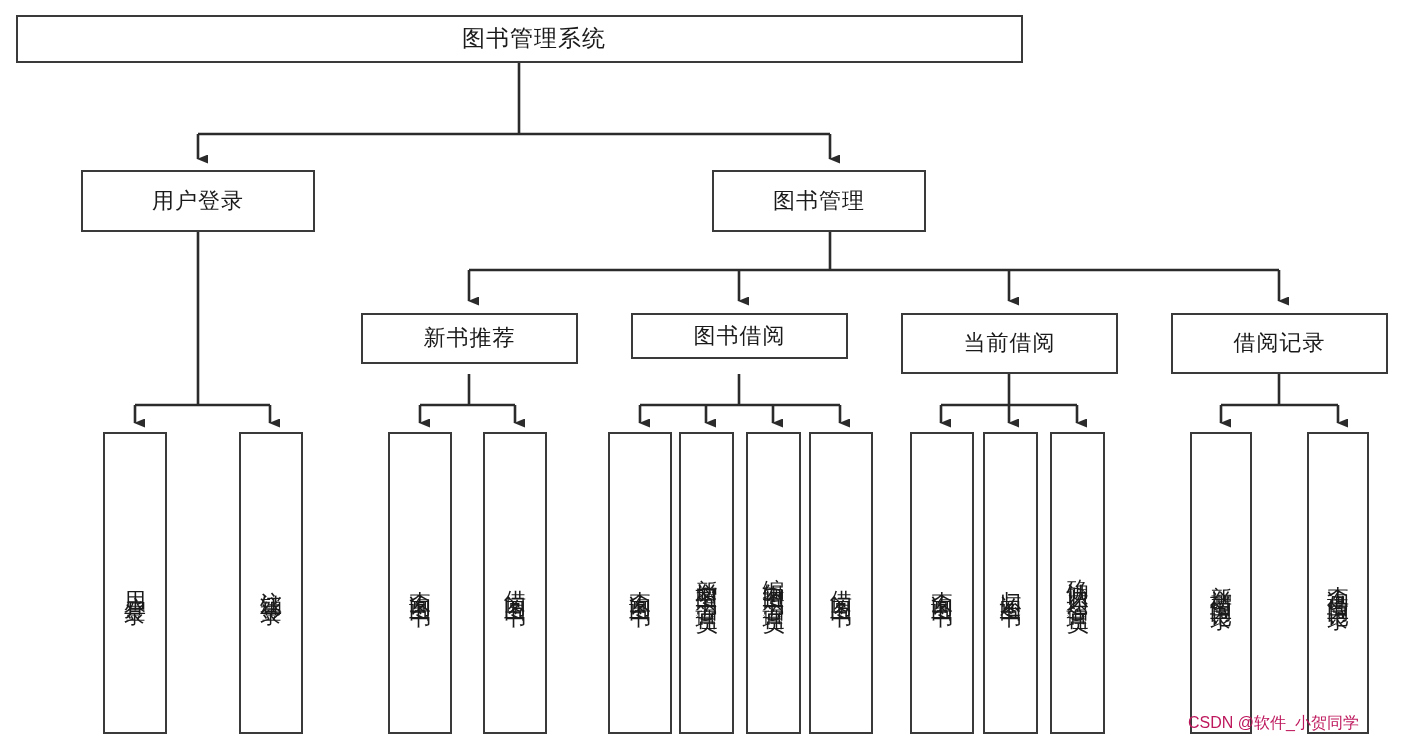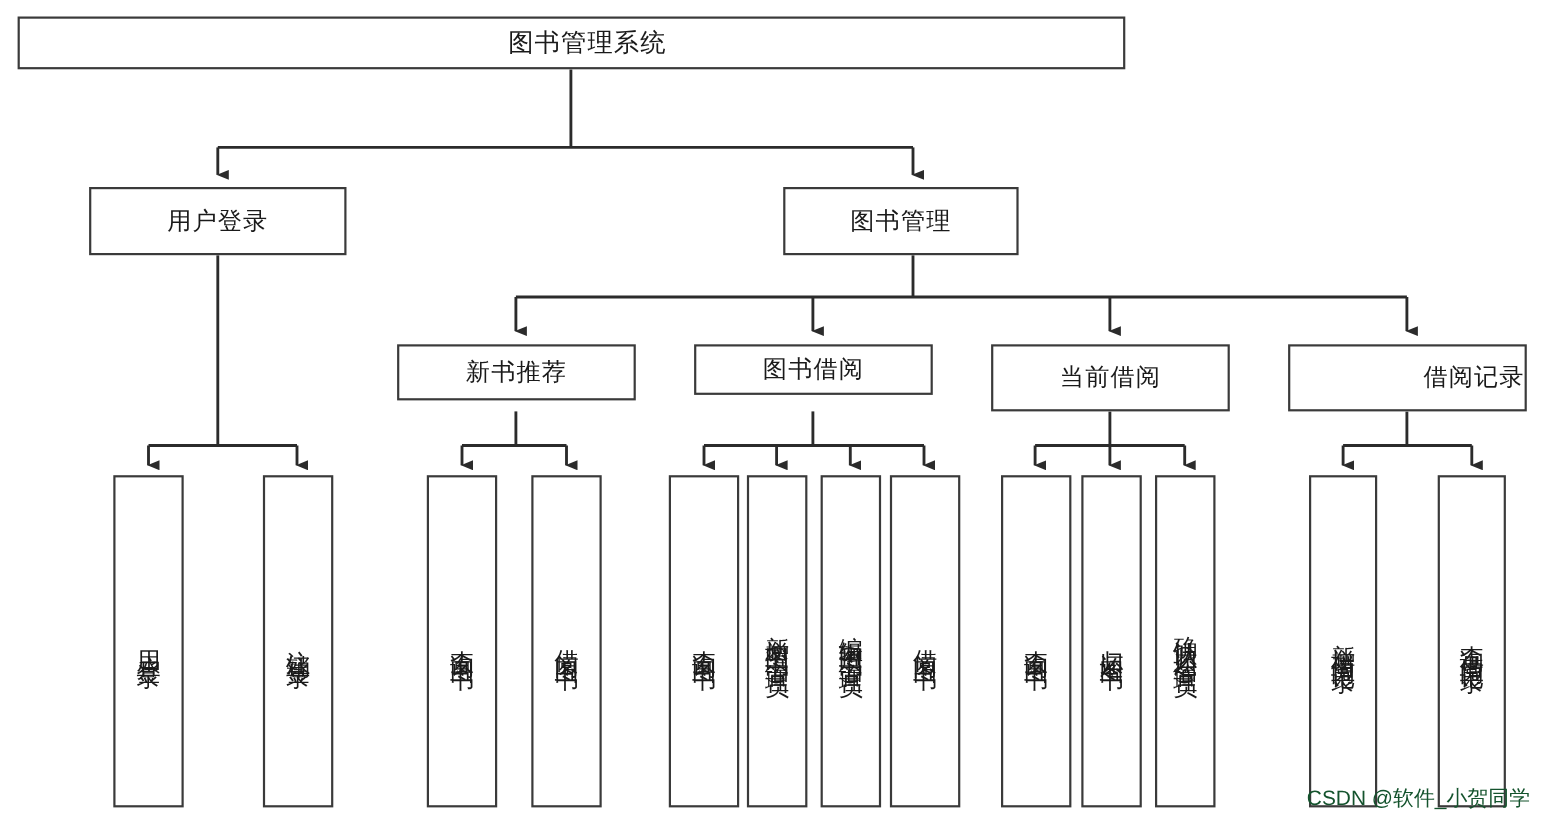--- a/index.html
+++ b/index.html
@@ -145,7 +145,7 @@
   <div class="node horiz" style="left:901px; top:313px; width:217px; height:61px;">
     <span class="lbl">当前借阅</span>
   </div>
-  <div class="node horiz" style="left:1171px; top:313px; width:217px; height:61px;justify-content:flex-end;">
+  <div class="node horiz" style="left:1171px; top:313px; width:217px; height:61px;">
     <span class="lbl">借阅记录</span>
   </div>
 

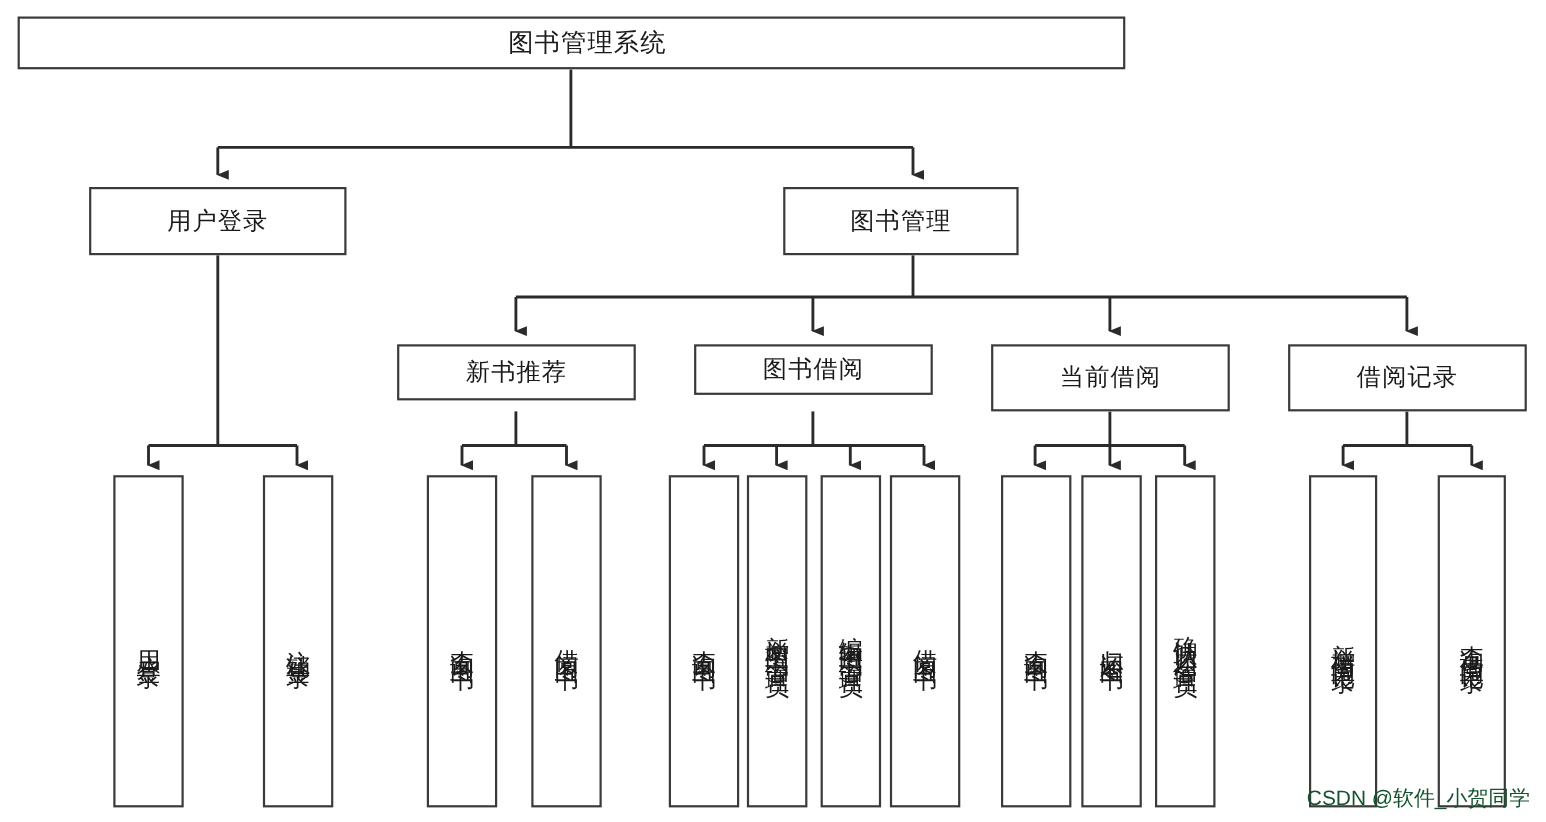--- a/index.html
+++ b/index.html
@@ -64,8 +64,8 @@
     position: absolute;
     left: 1188px;
     top: 713px;
-    font-size: 19px;
-    color: #14532d;
+    font-size: 16px;
+    color: #be185d;
     white-space: nowrap;
     z-index: 5;
   }

